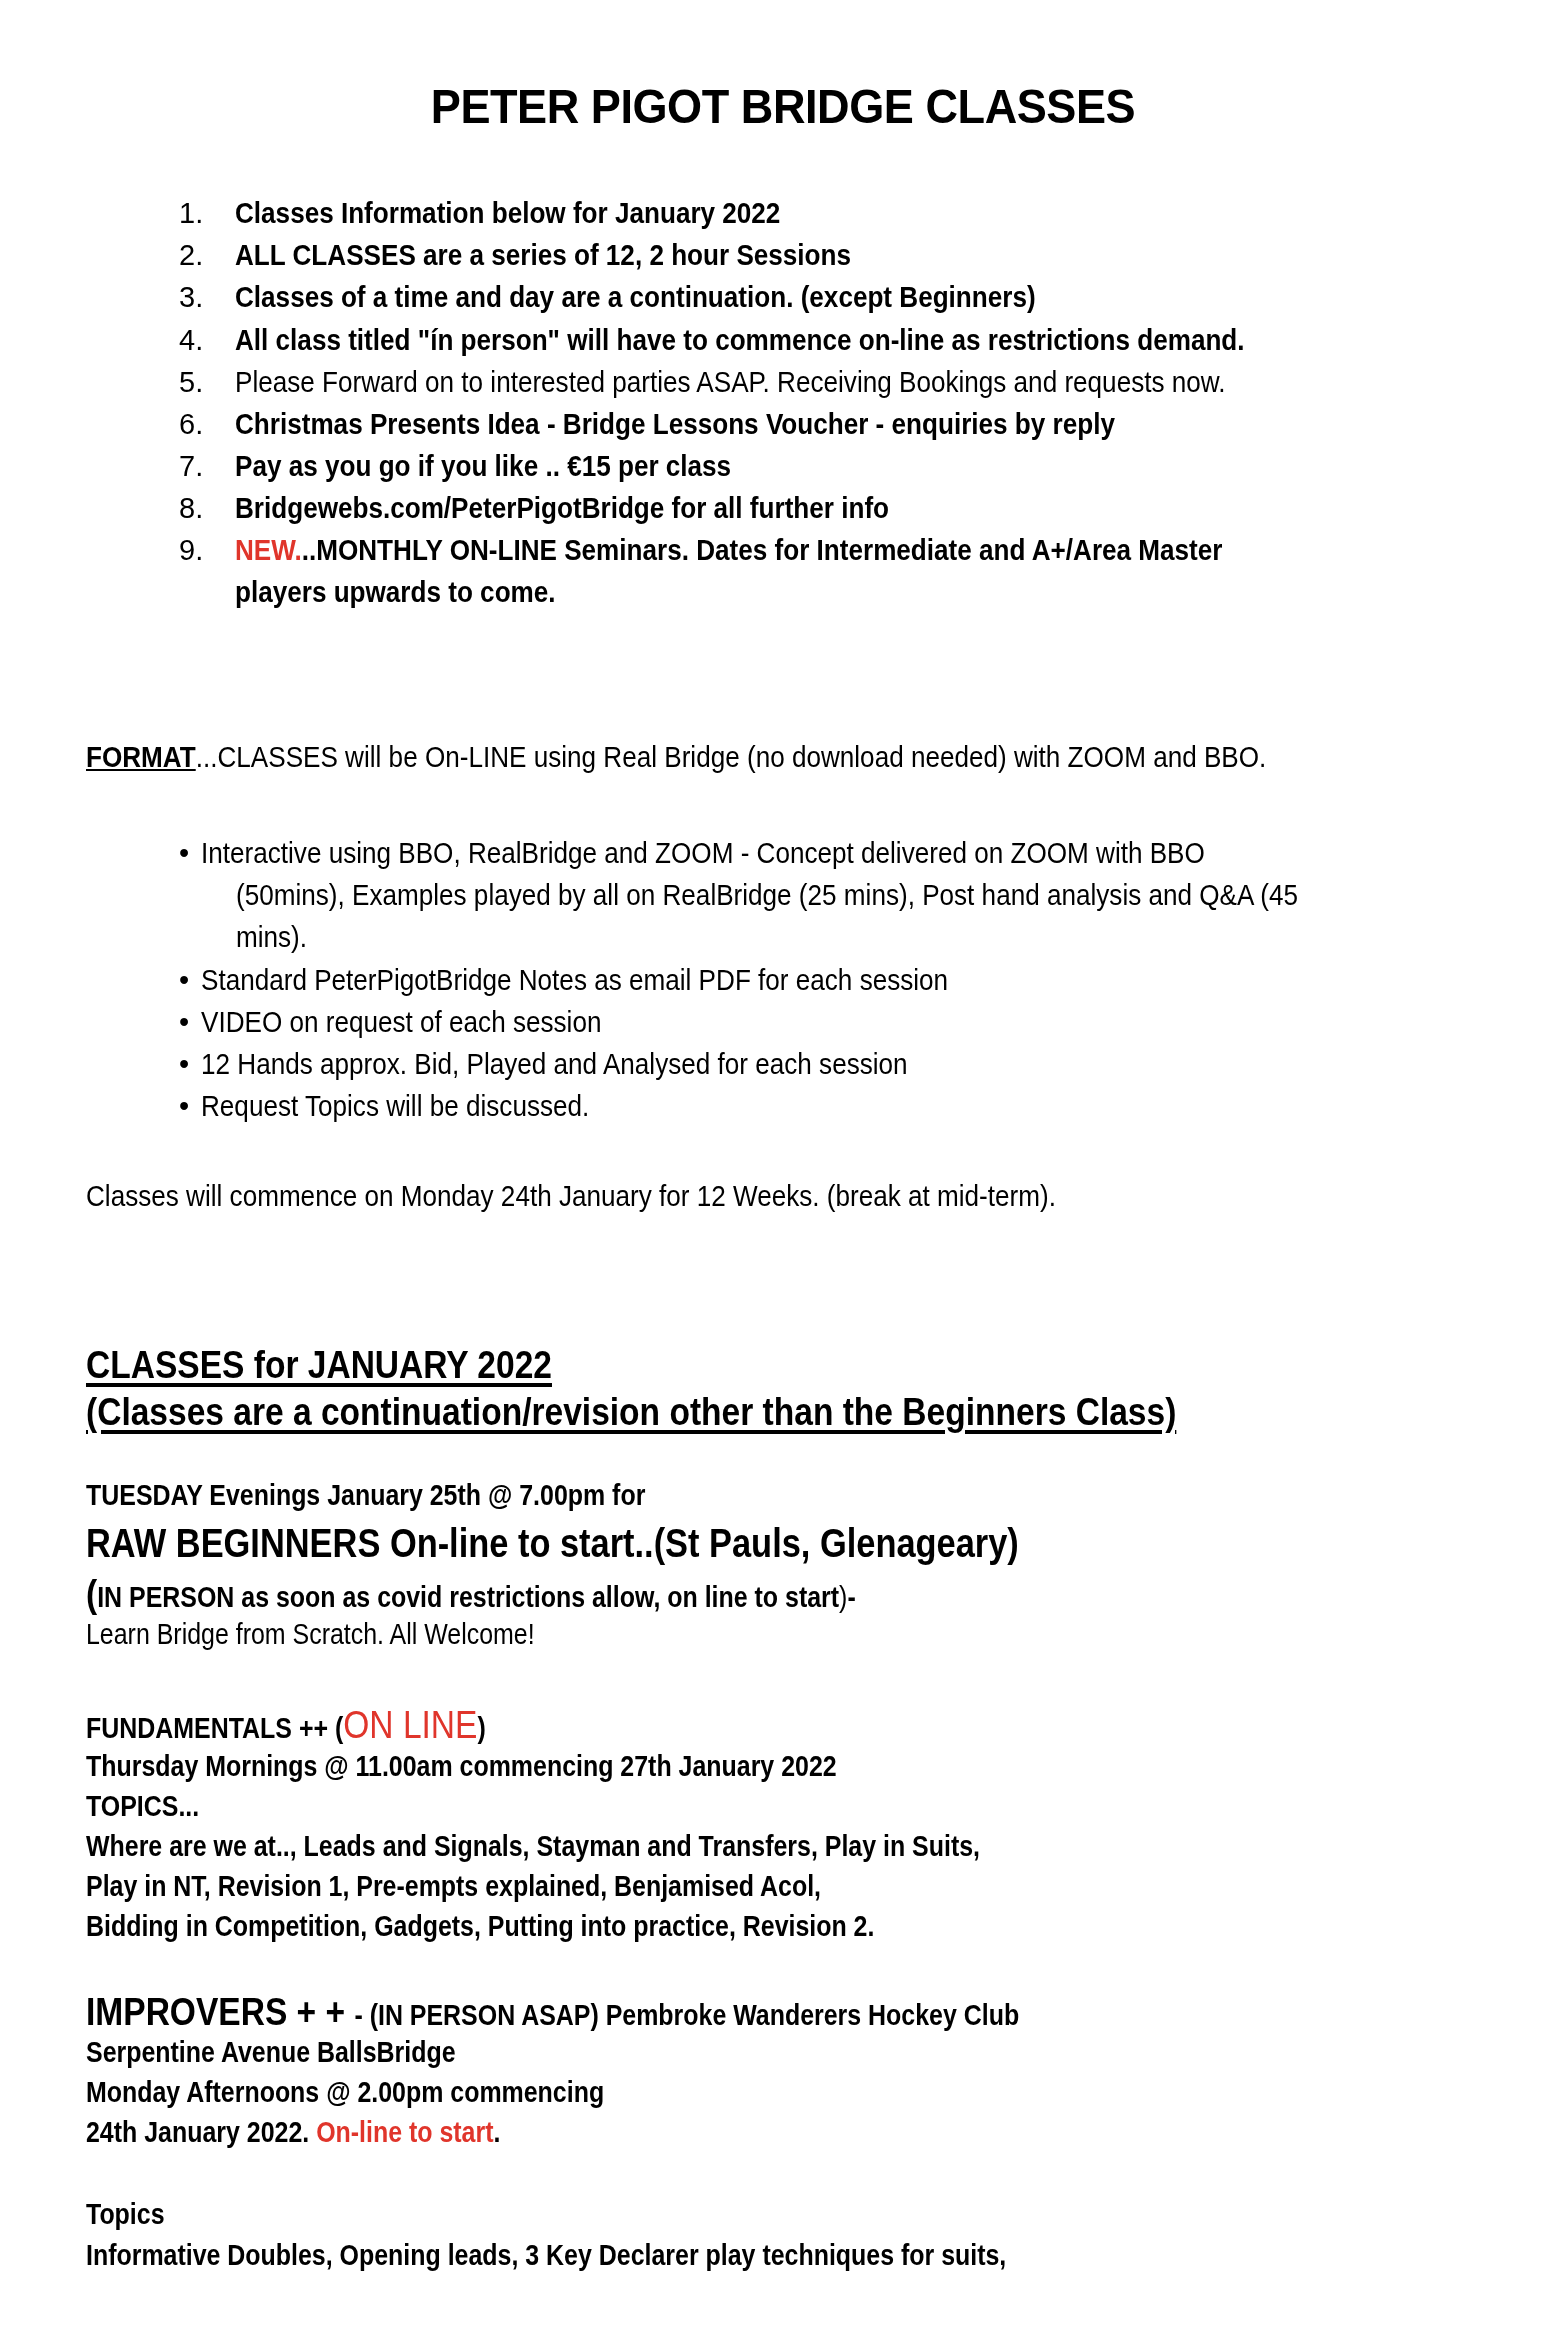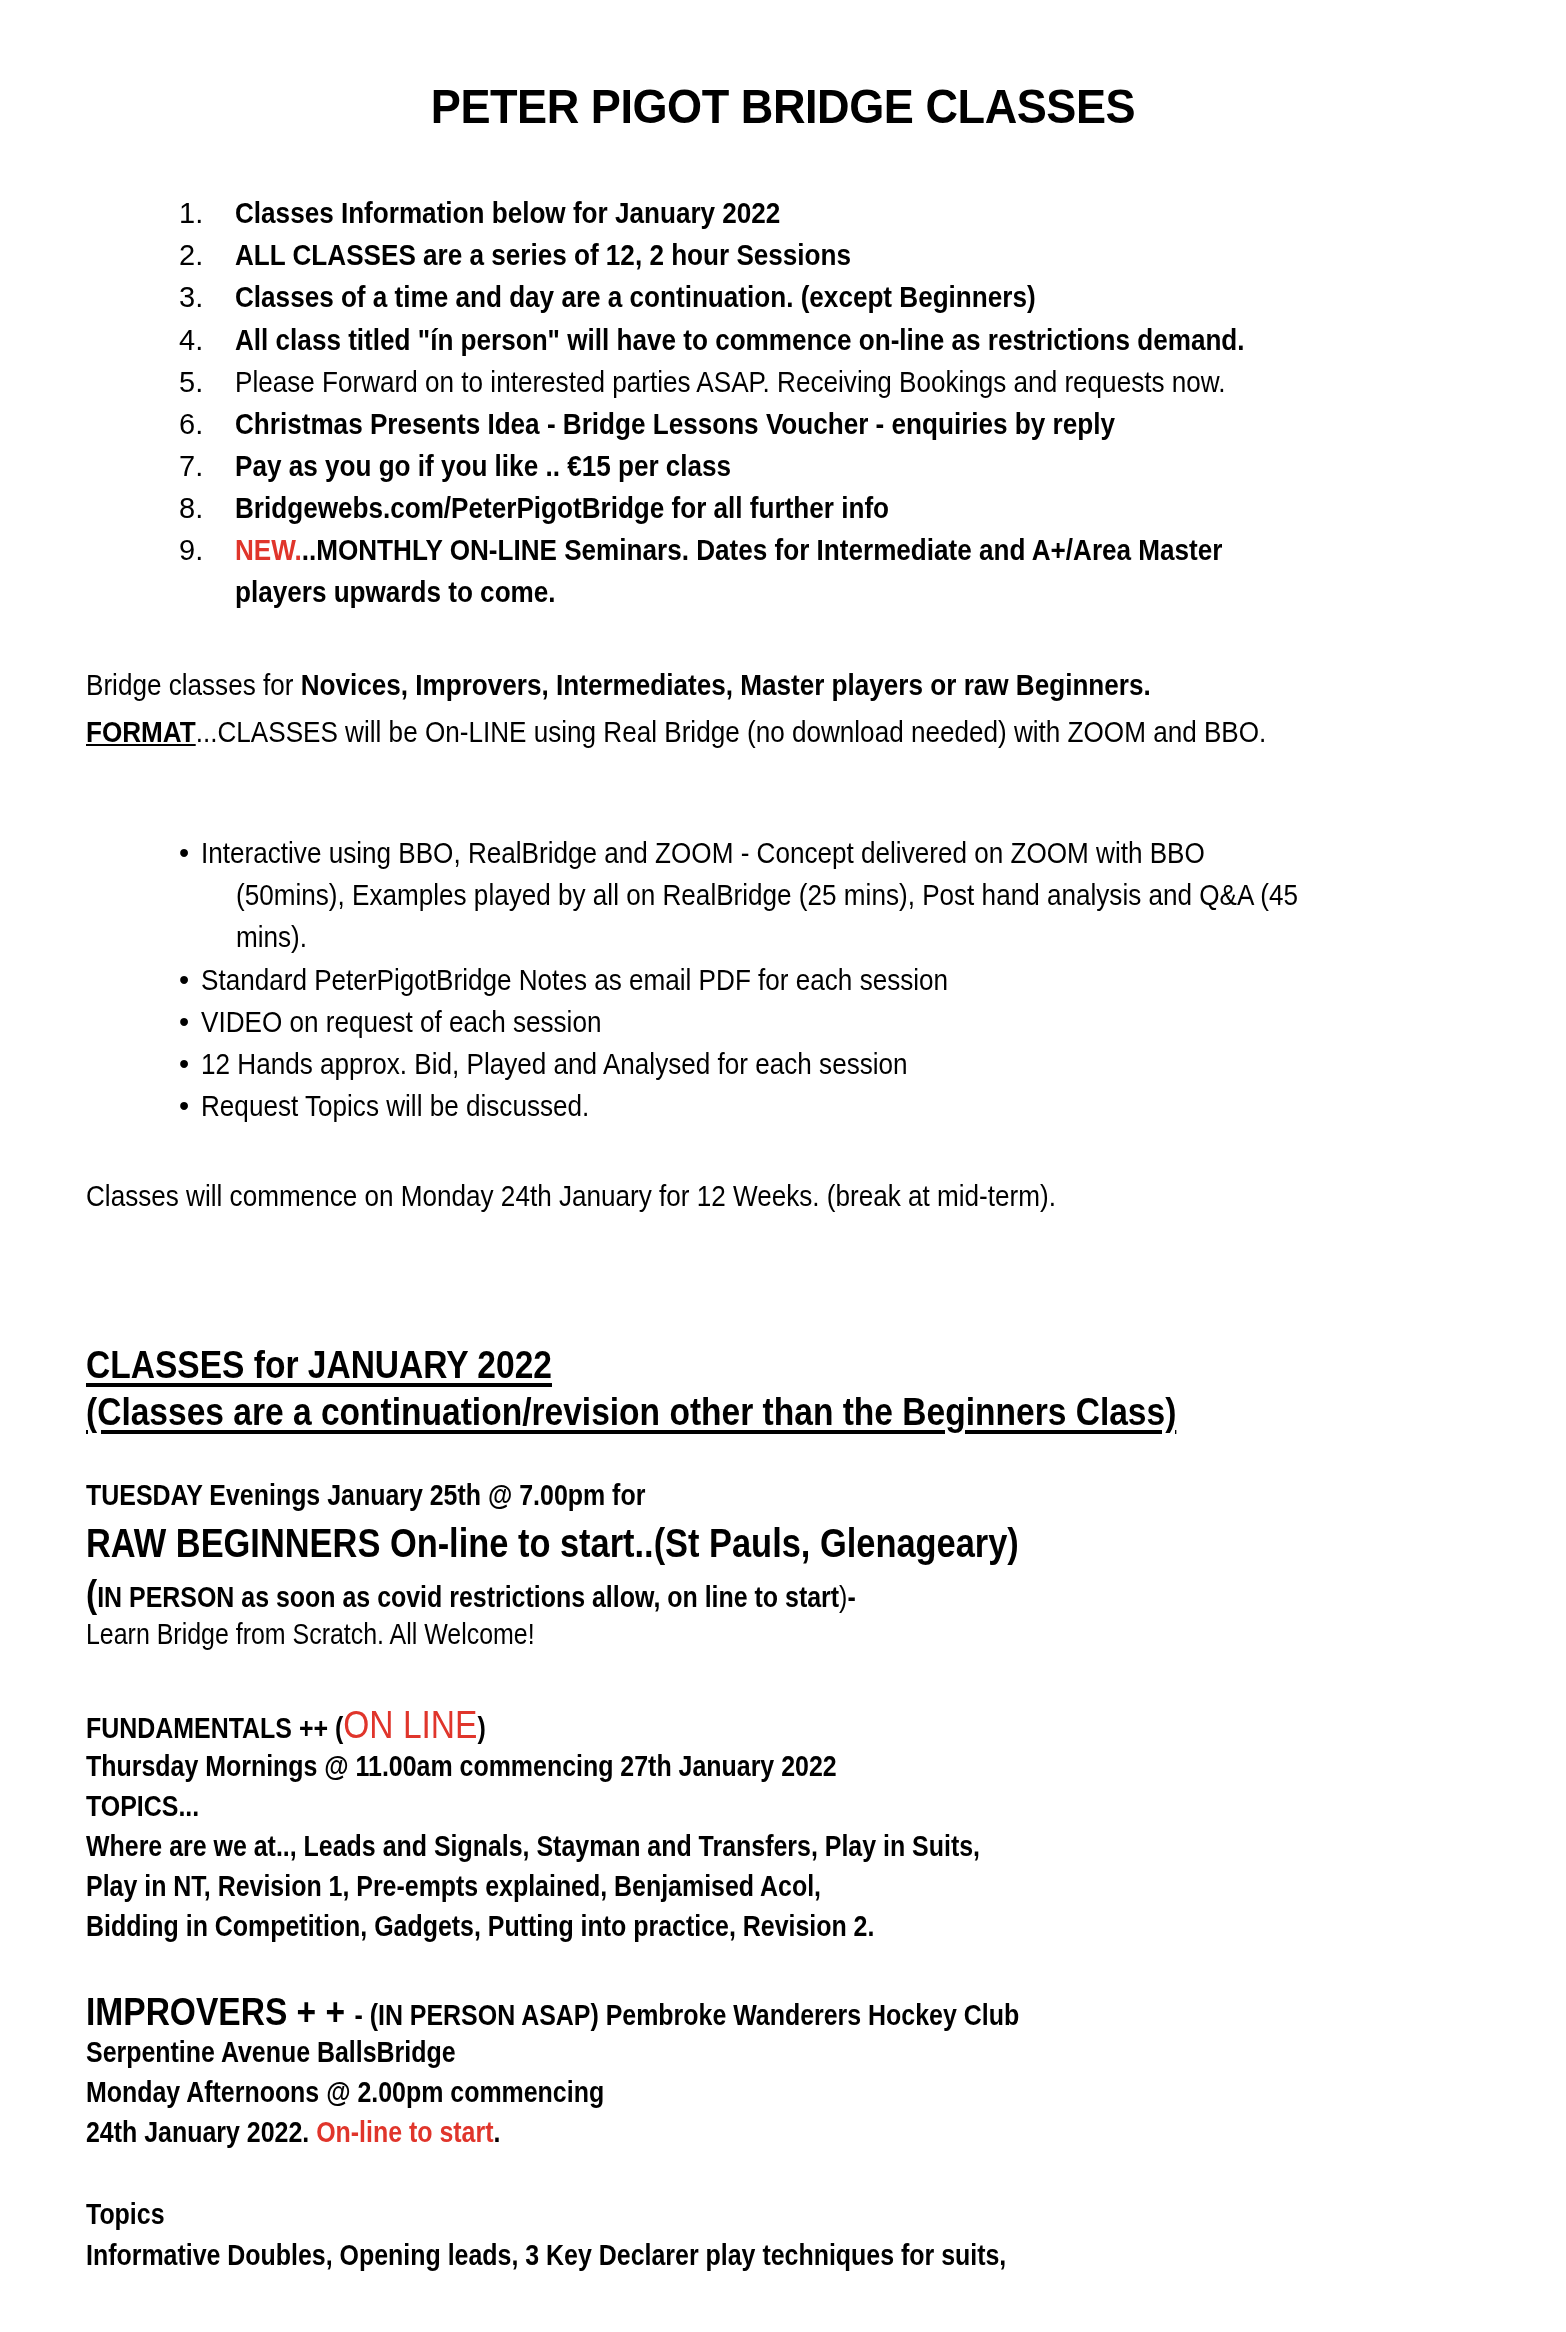--- a/index.html
+++ b/index.html
@@ -88,9 +88,6 @@
     </div>
   </div>
 
-  <div class="para cal" style="top:664px">
-    <span class="sq"><span>Bridge classes for </span><span class="b">Novices, Improvers, Intermediates, Master players or raw Beginners.</span></span>
-  </div>
 
   <div class="para cal" style="top:711px">
     <span class="sq"><span class="b u">FORMAT</span><span>...CLASSES will be On-LINE using Real Bridge (no download needed) with ZOOM and BBO.</span></span>

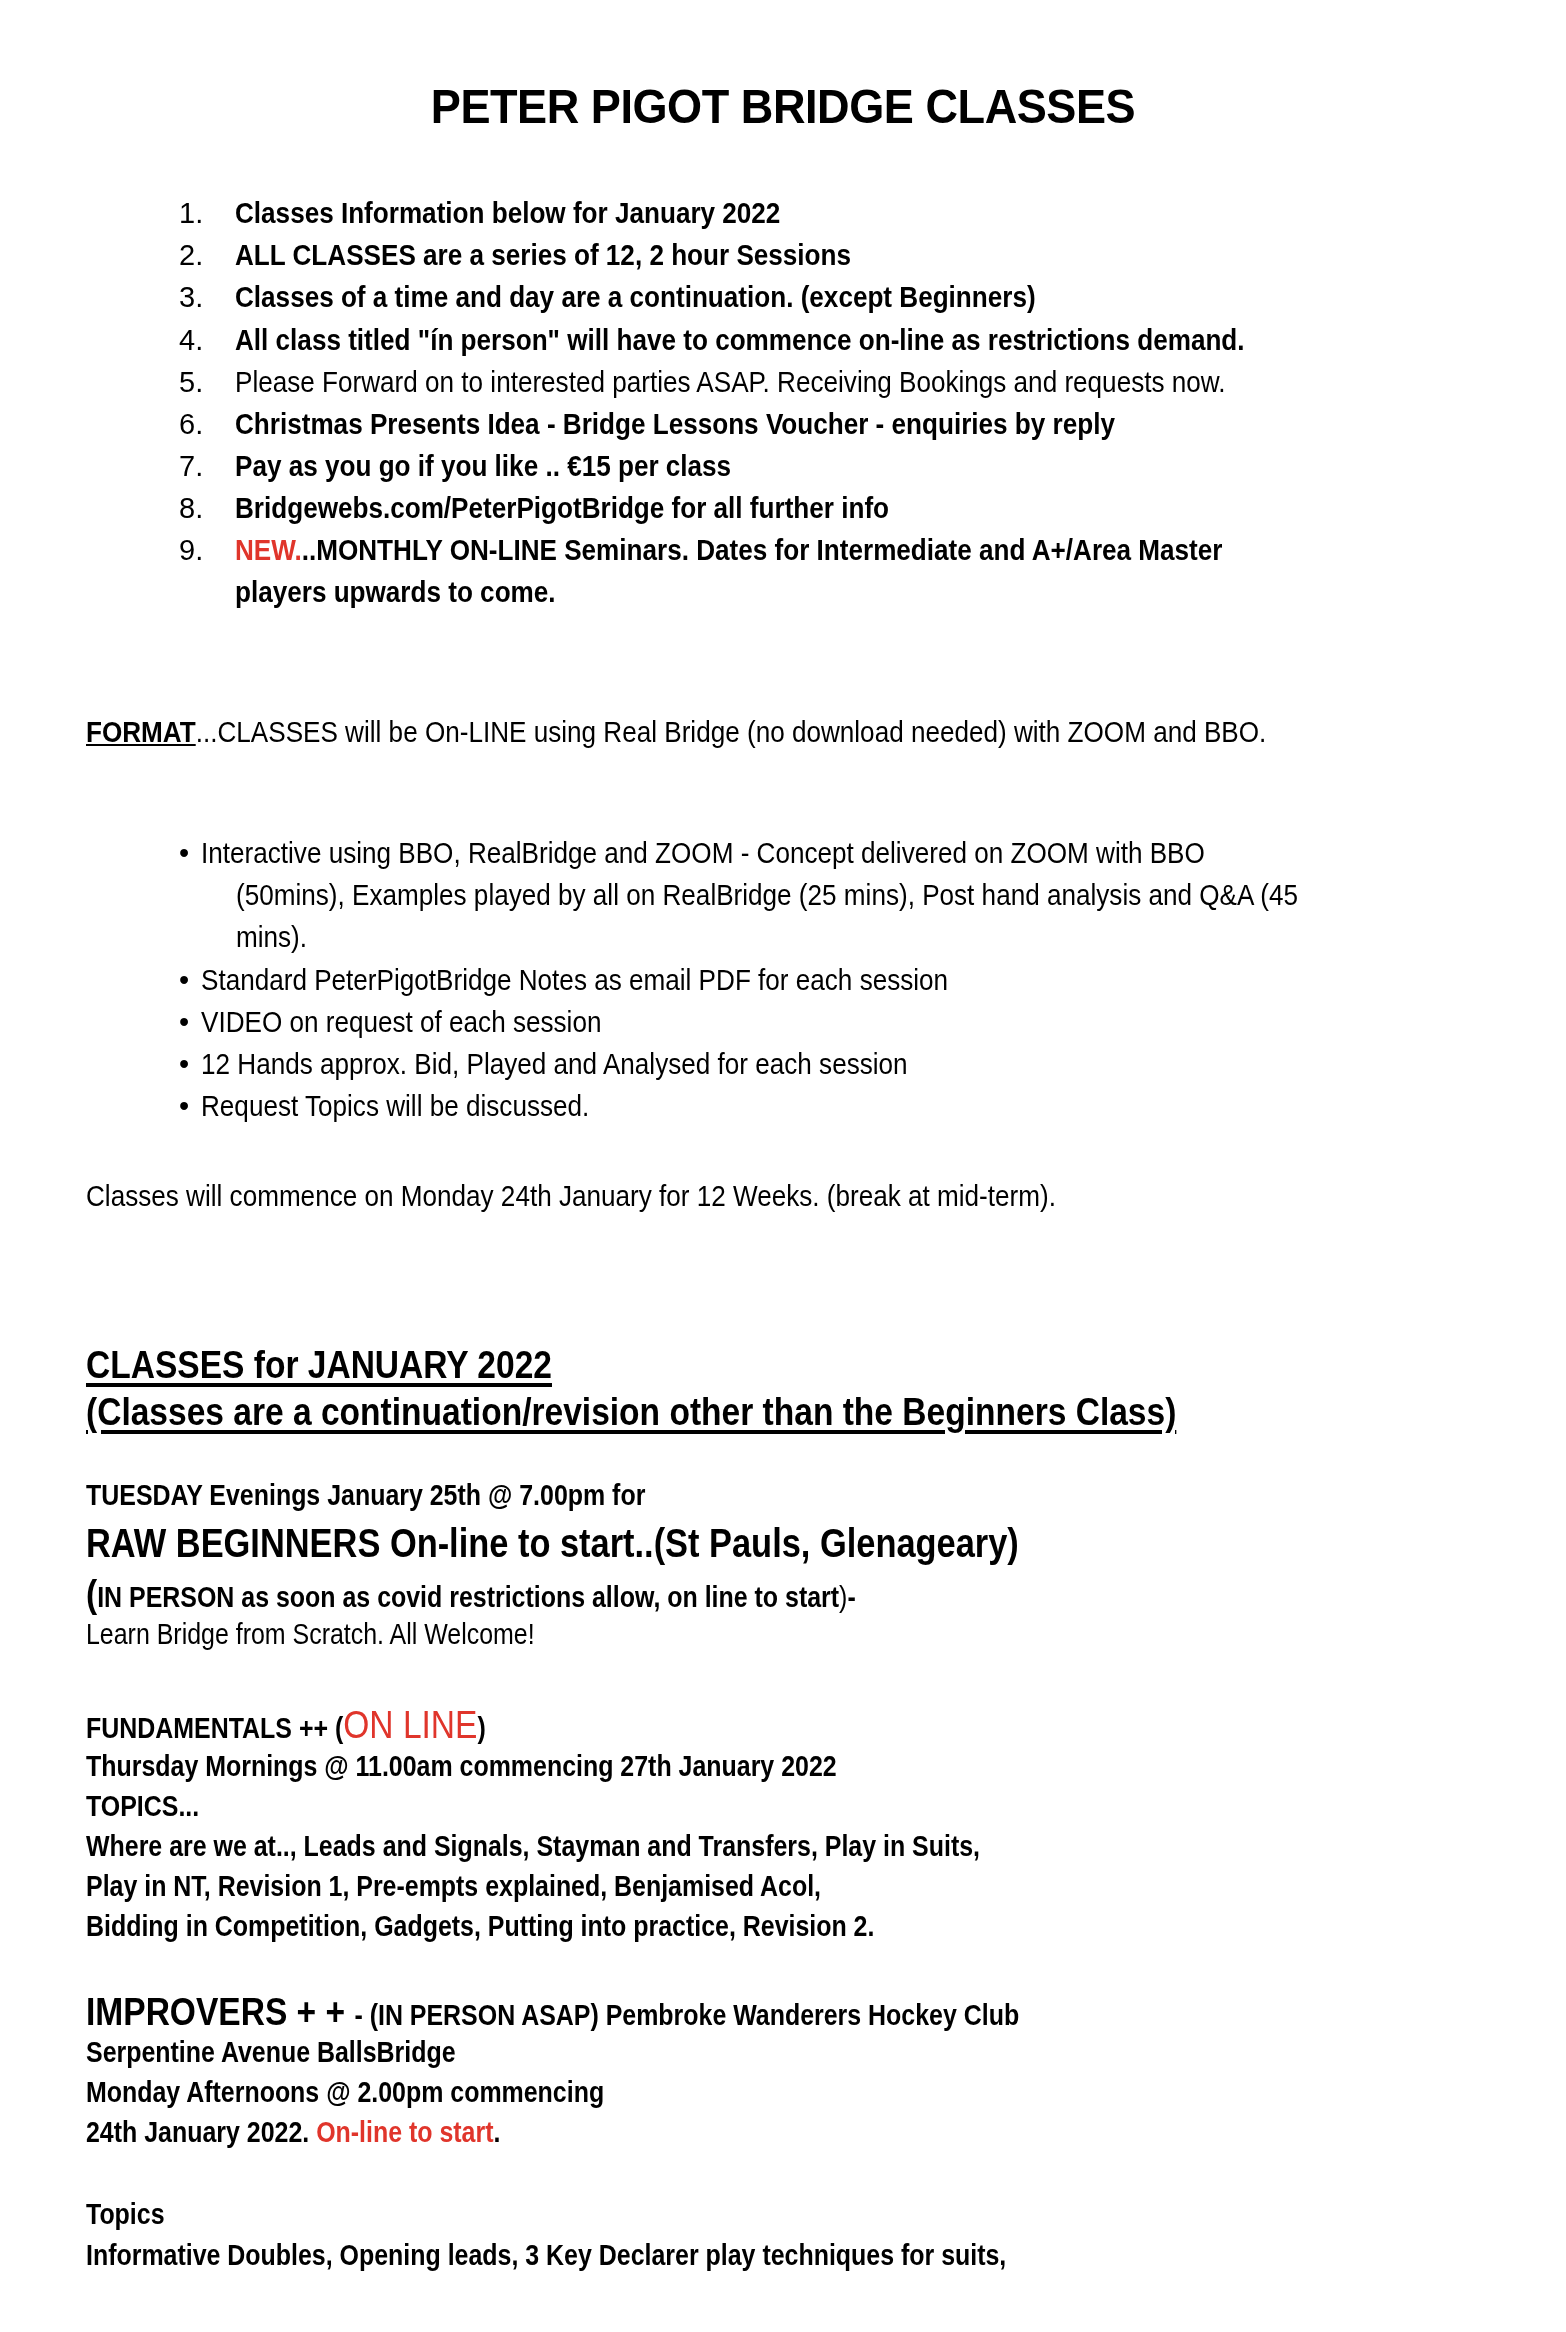--- a/index.html
+++ b/index.html
@@ -89,7 +89,7 @@
   </div>
 
 
-  <div class="para cal" style="top:711px">
+  <div class="para cal" style="top:736px">
     <span class="sq"><span class="b u">FORMAT</span><span>...CLASSES will be On-LINE using Real Bridge (no download needed) with ZOOM and BBO.</span></span>
   </div>
 

